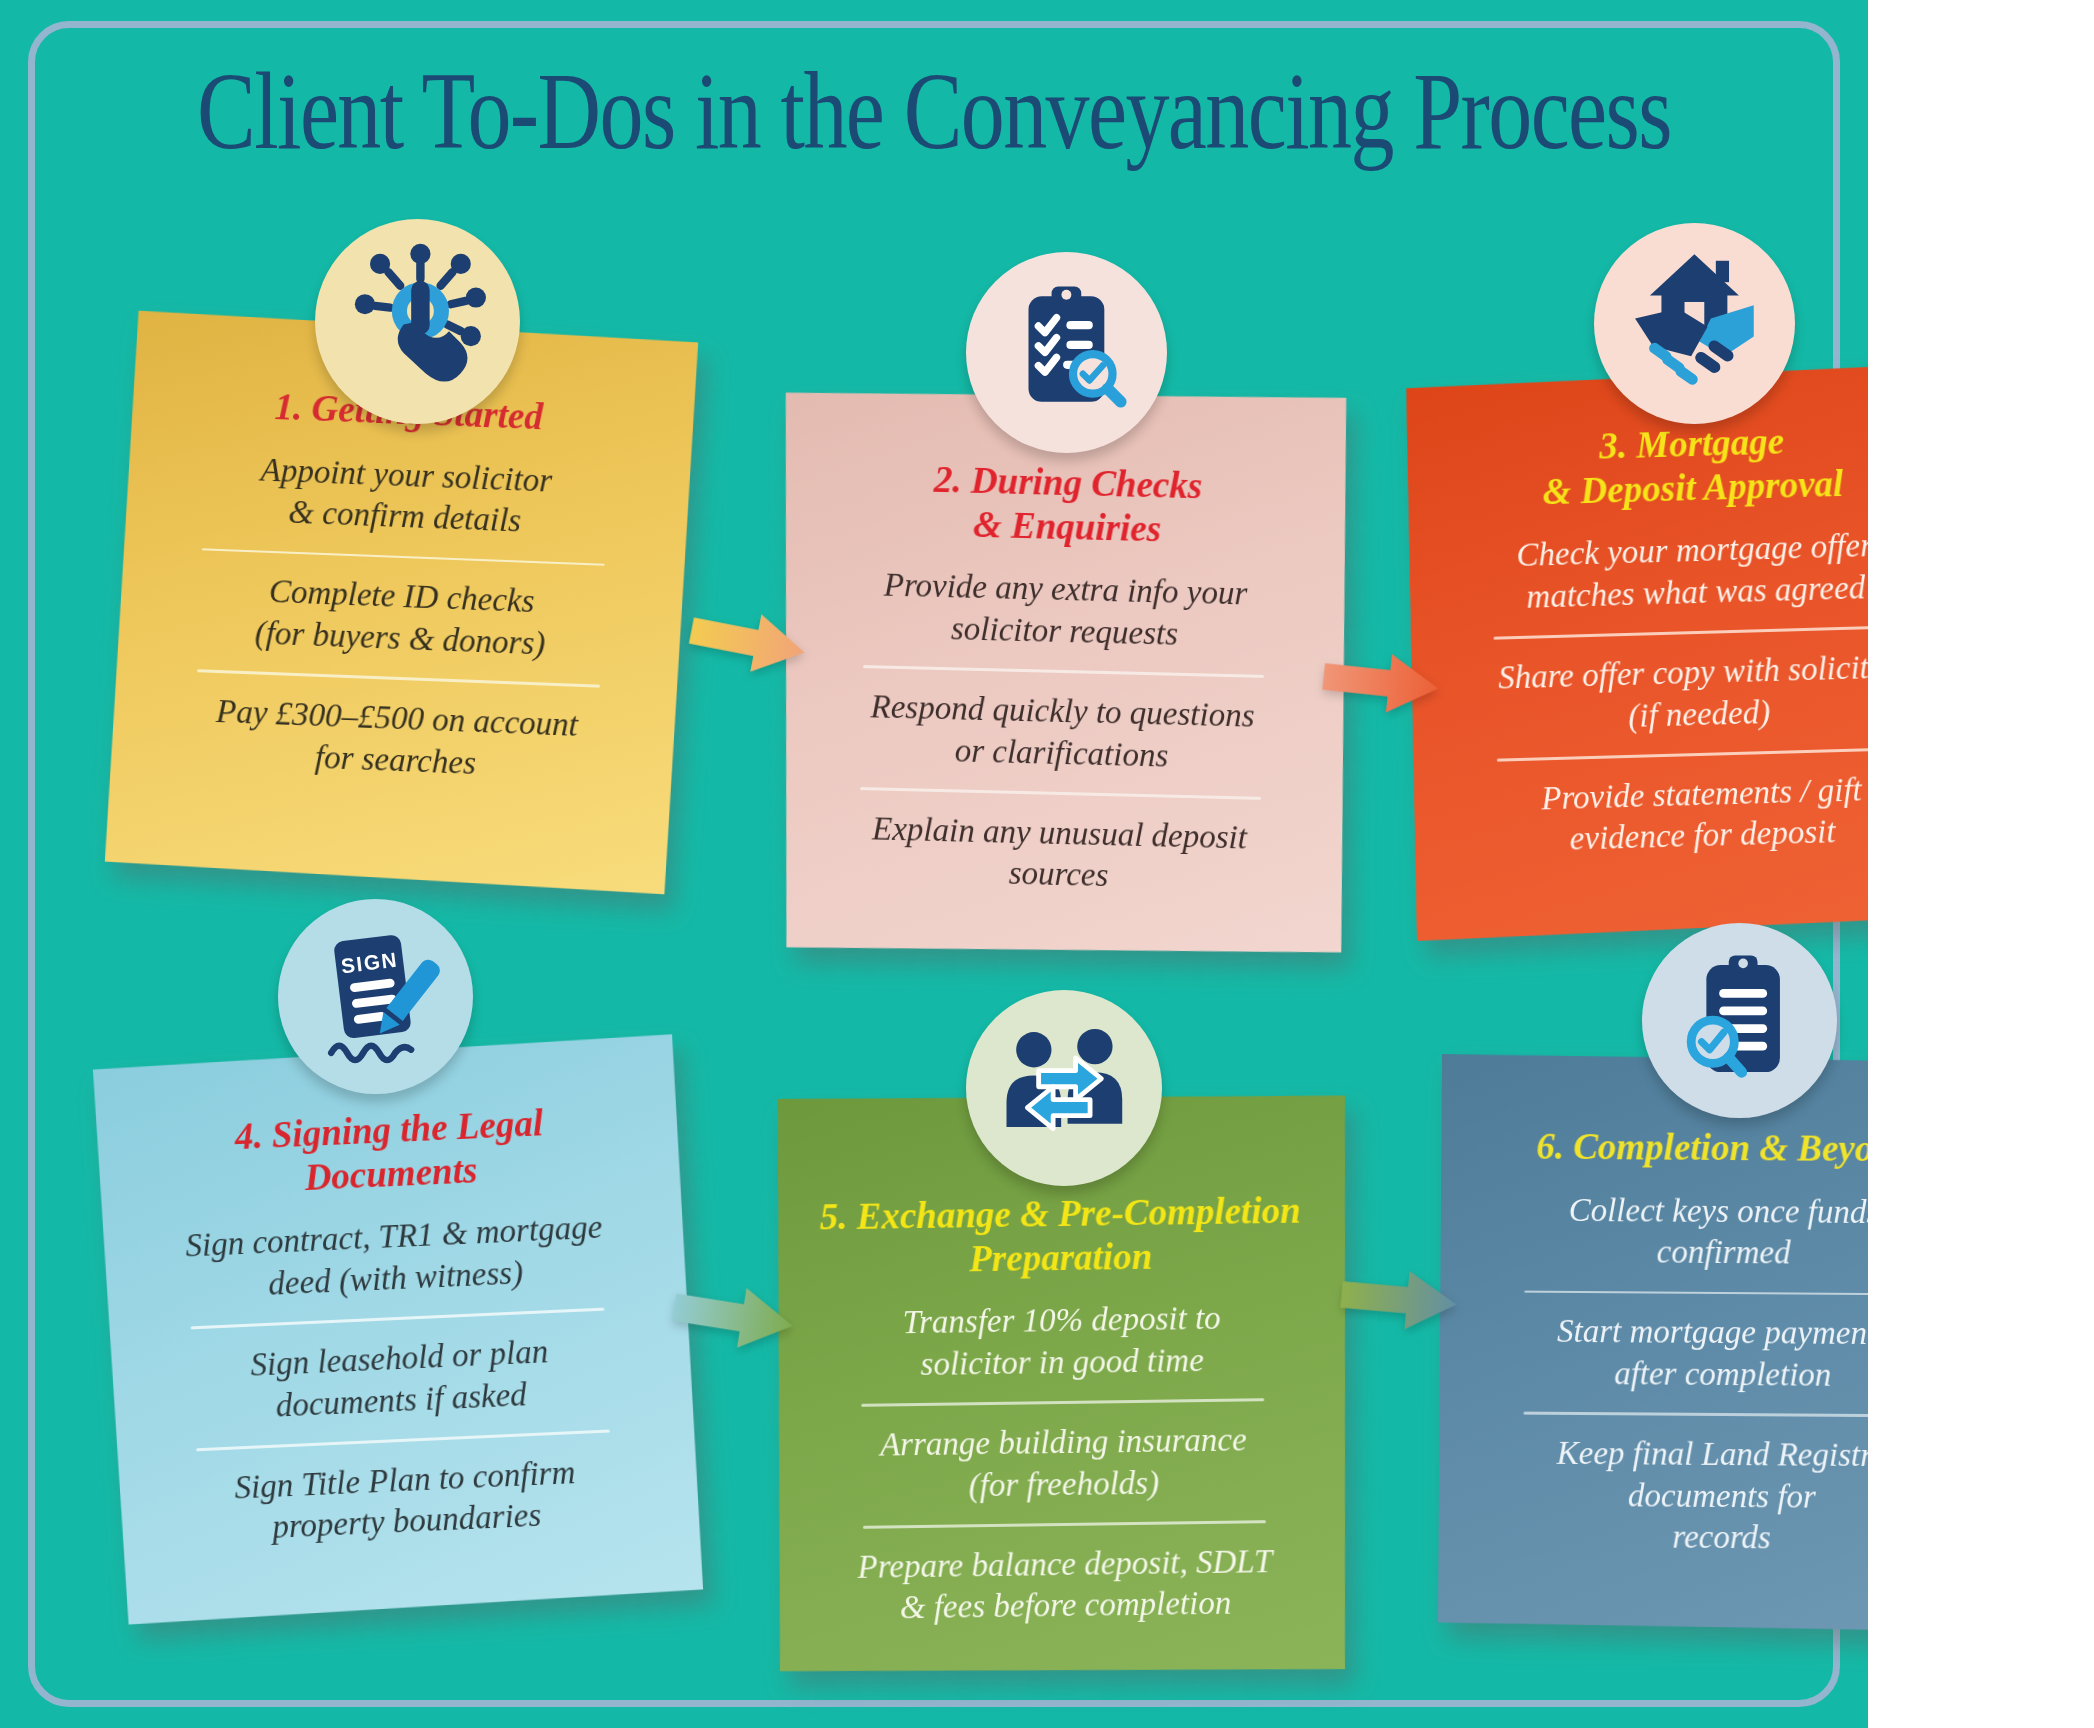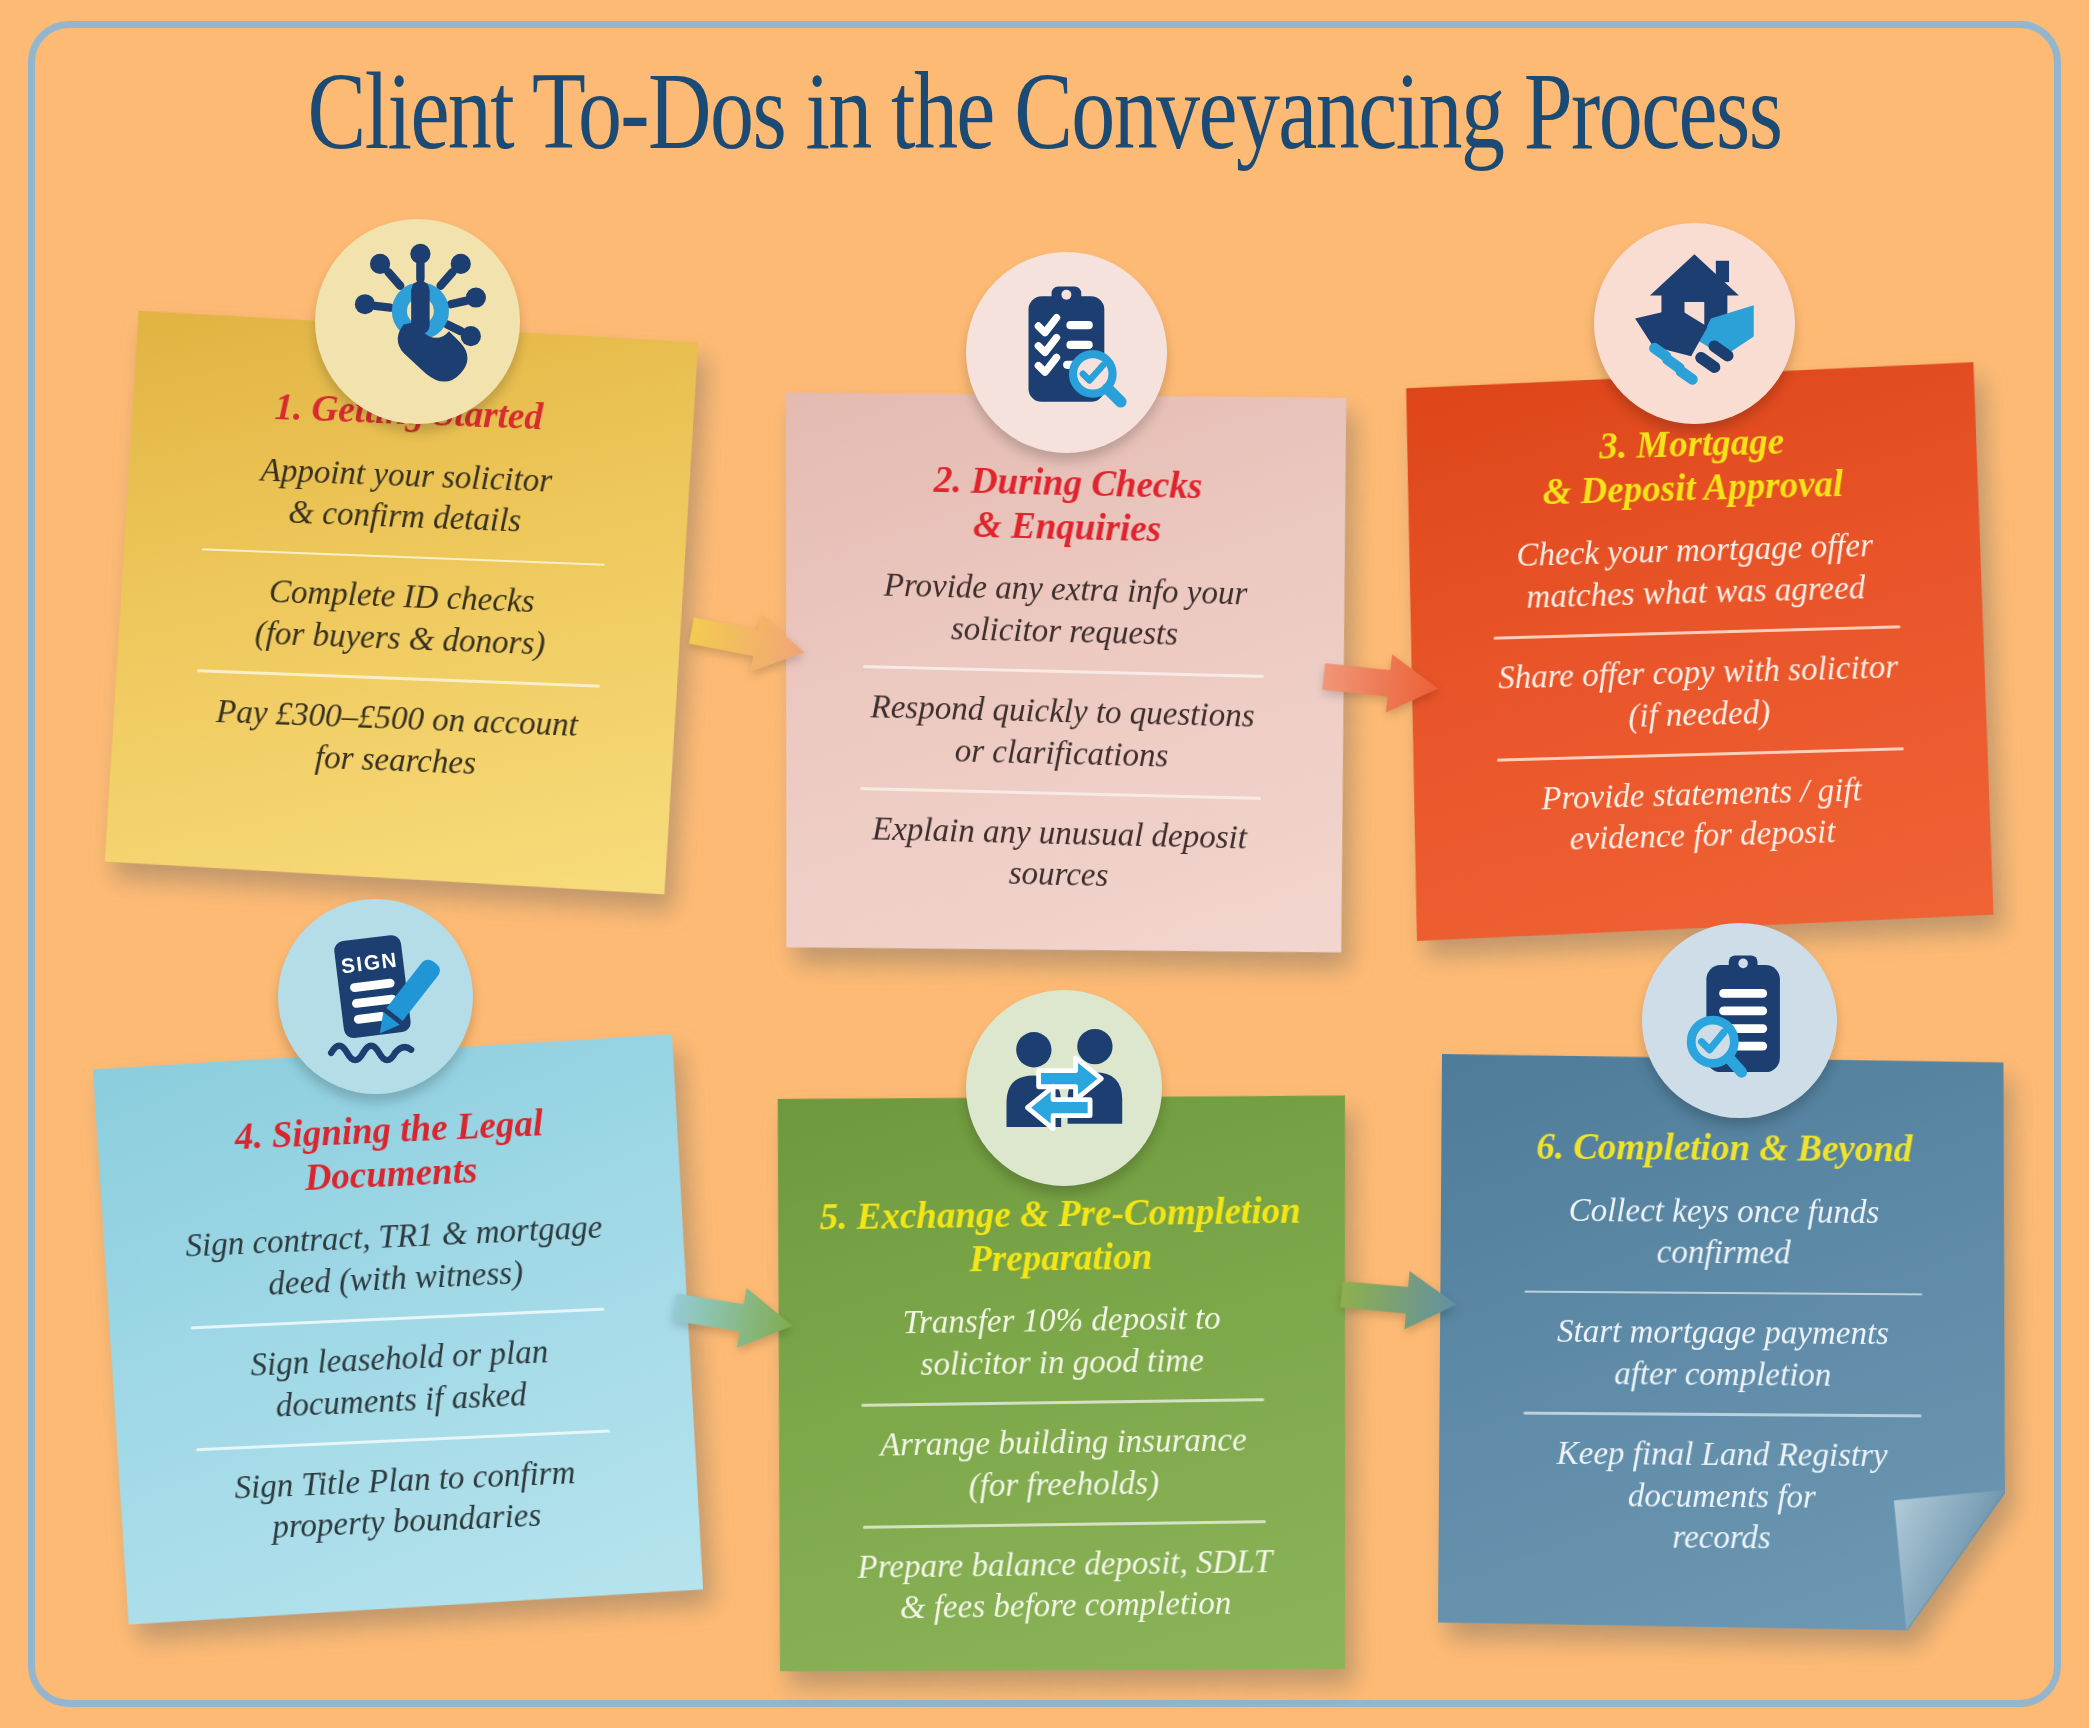--- a/index.html
+++ b/index.html
@@ -3,7 +3,7 @@
 <meta charset="utf-8">
 <style>
   html,body{margin:0;padding:0;background:#ffffff;}
-  .stage{position:relative;width:2089px;height:1728px;background:#fdba74;overflow:hidden;
+  .stage{position:relative;width:1868px;height:1728px;background:#14b8a6;overflow:hidden;
          font-family:"Liberation Serif",serif;}
   .frame{position:absolute;left:28px;top:21px;right:28px;bottom:21px;
          border:7.4px solid #93b5ce;border-radius:41px;}

